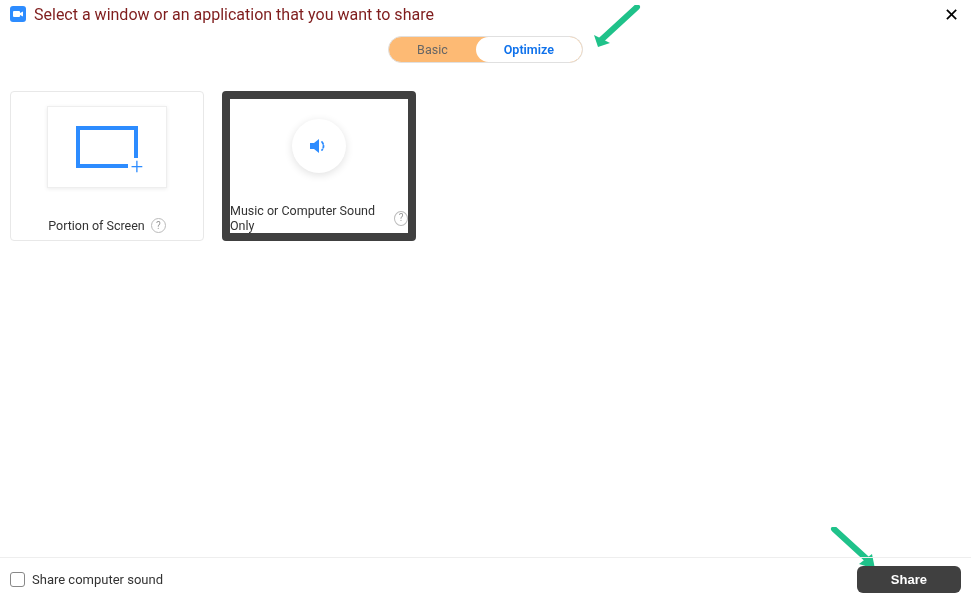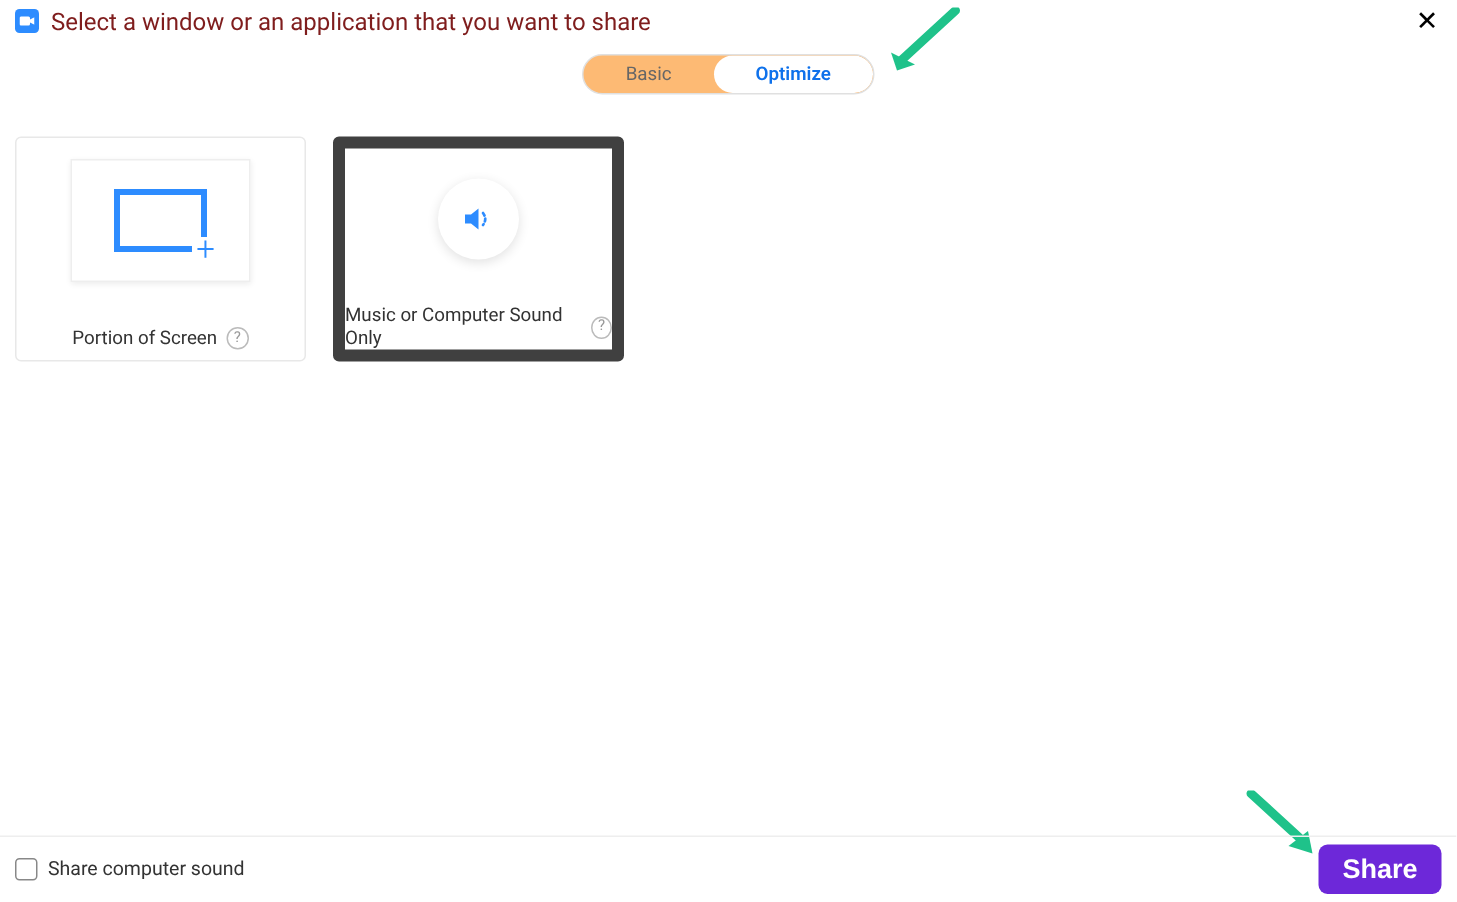--- a/index.html
+++ b/index.html
@@ -198,12 +198,12 @@
     }
     .share-btn {
       margin-left: auto;
-      background: #6d28d9;
+      background: #404040;
       color: #fff;
       border: none;
       border-radius: 6px;
-      padding: 6px 16px;
-      font-size: 18px;
+      padding: 6px 34px;
+      font-size: 13px;
       font-weight: 600;
       cursor: pointer;
     }

